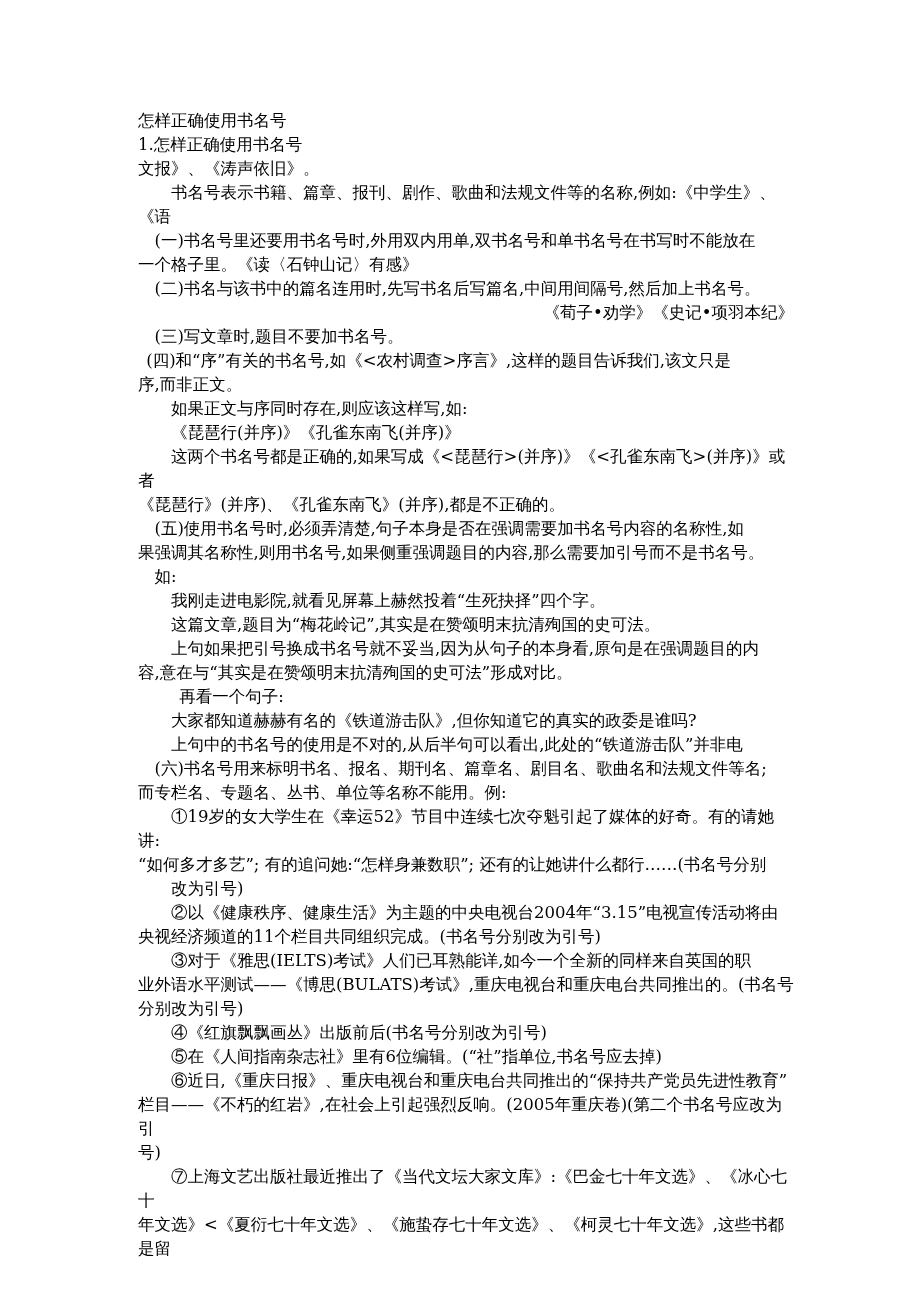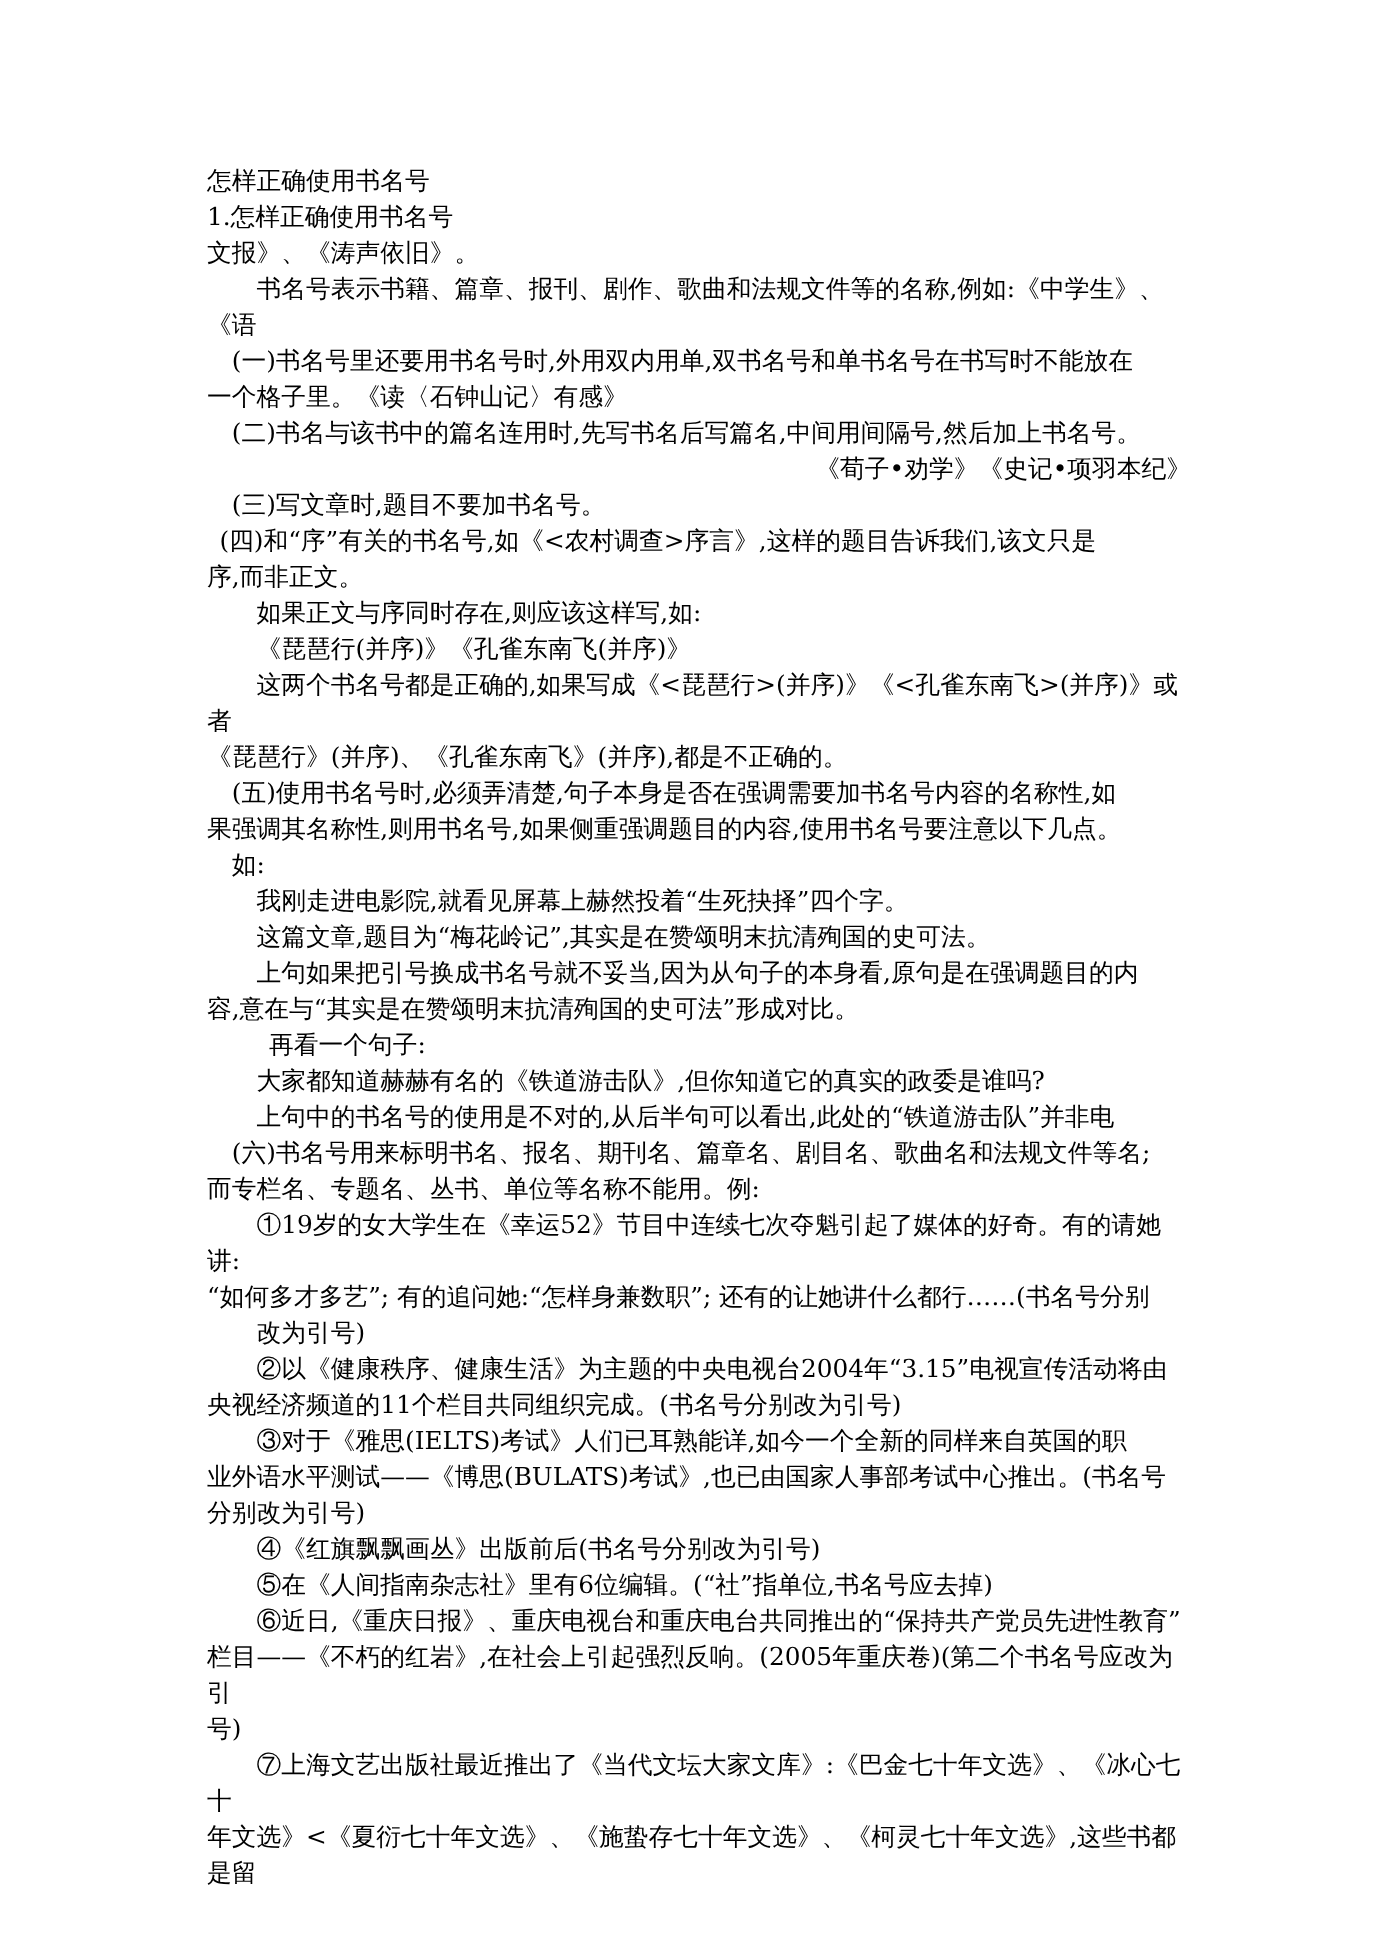--- a/index.html
+++ b/index.html
@@ -52,7 +52,7 @@
       <div class="line" style="text-indent: 2em;">这两个书名号都是正确的,如果写成《&lt;琵琶行&gt;(并序)》《&lt;孔雀东南飞&gt;(并序)》或者</div>
       <div class="line" style="text-indent: 0em;">《琵琶行》(并序)、《孔雀东南飞》(并序),都是不正确的。</div>
       <div class="line" style="text-indent: 1em;">(五)使用书名号时,必须弄清楚,句子本身是否在强调需要加书名号内容的名称性,如</div>
-      <div class="line" style="text-indent: 0em;">果强调其名称性,则用书名号,如果侧重强调题目的内容,使用书名号要注意以下几点。</div>
+      <div class="line" style="text-indent: 0em;">果强调其名称性,则用书名号,如果侧重强调题目的内容,那么需要加引号而不是书名号。</div>
       <div class="line" style="text-indent: 1em;">如:</div>
       <div class="line" style="text-indent: 2em;">我刚走进电影院,就看见屏幕上赫然投着“生死抉择”四个字。</div>
       <div class="line" style="text-indent: 2em;">这篇文章,题目为“梅花岭记”,其实是在赞颂明末抗清殉国的史可法。</div>

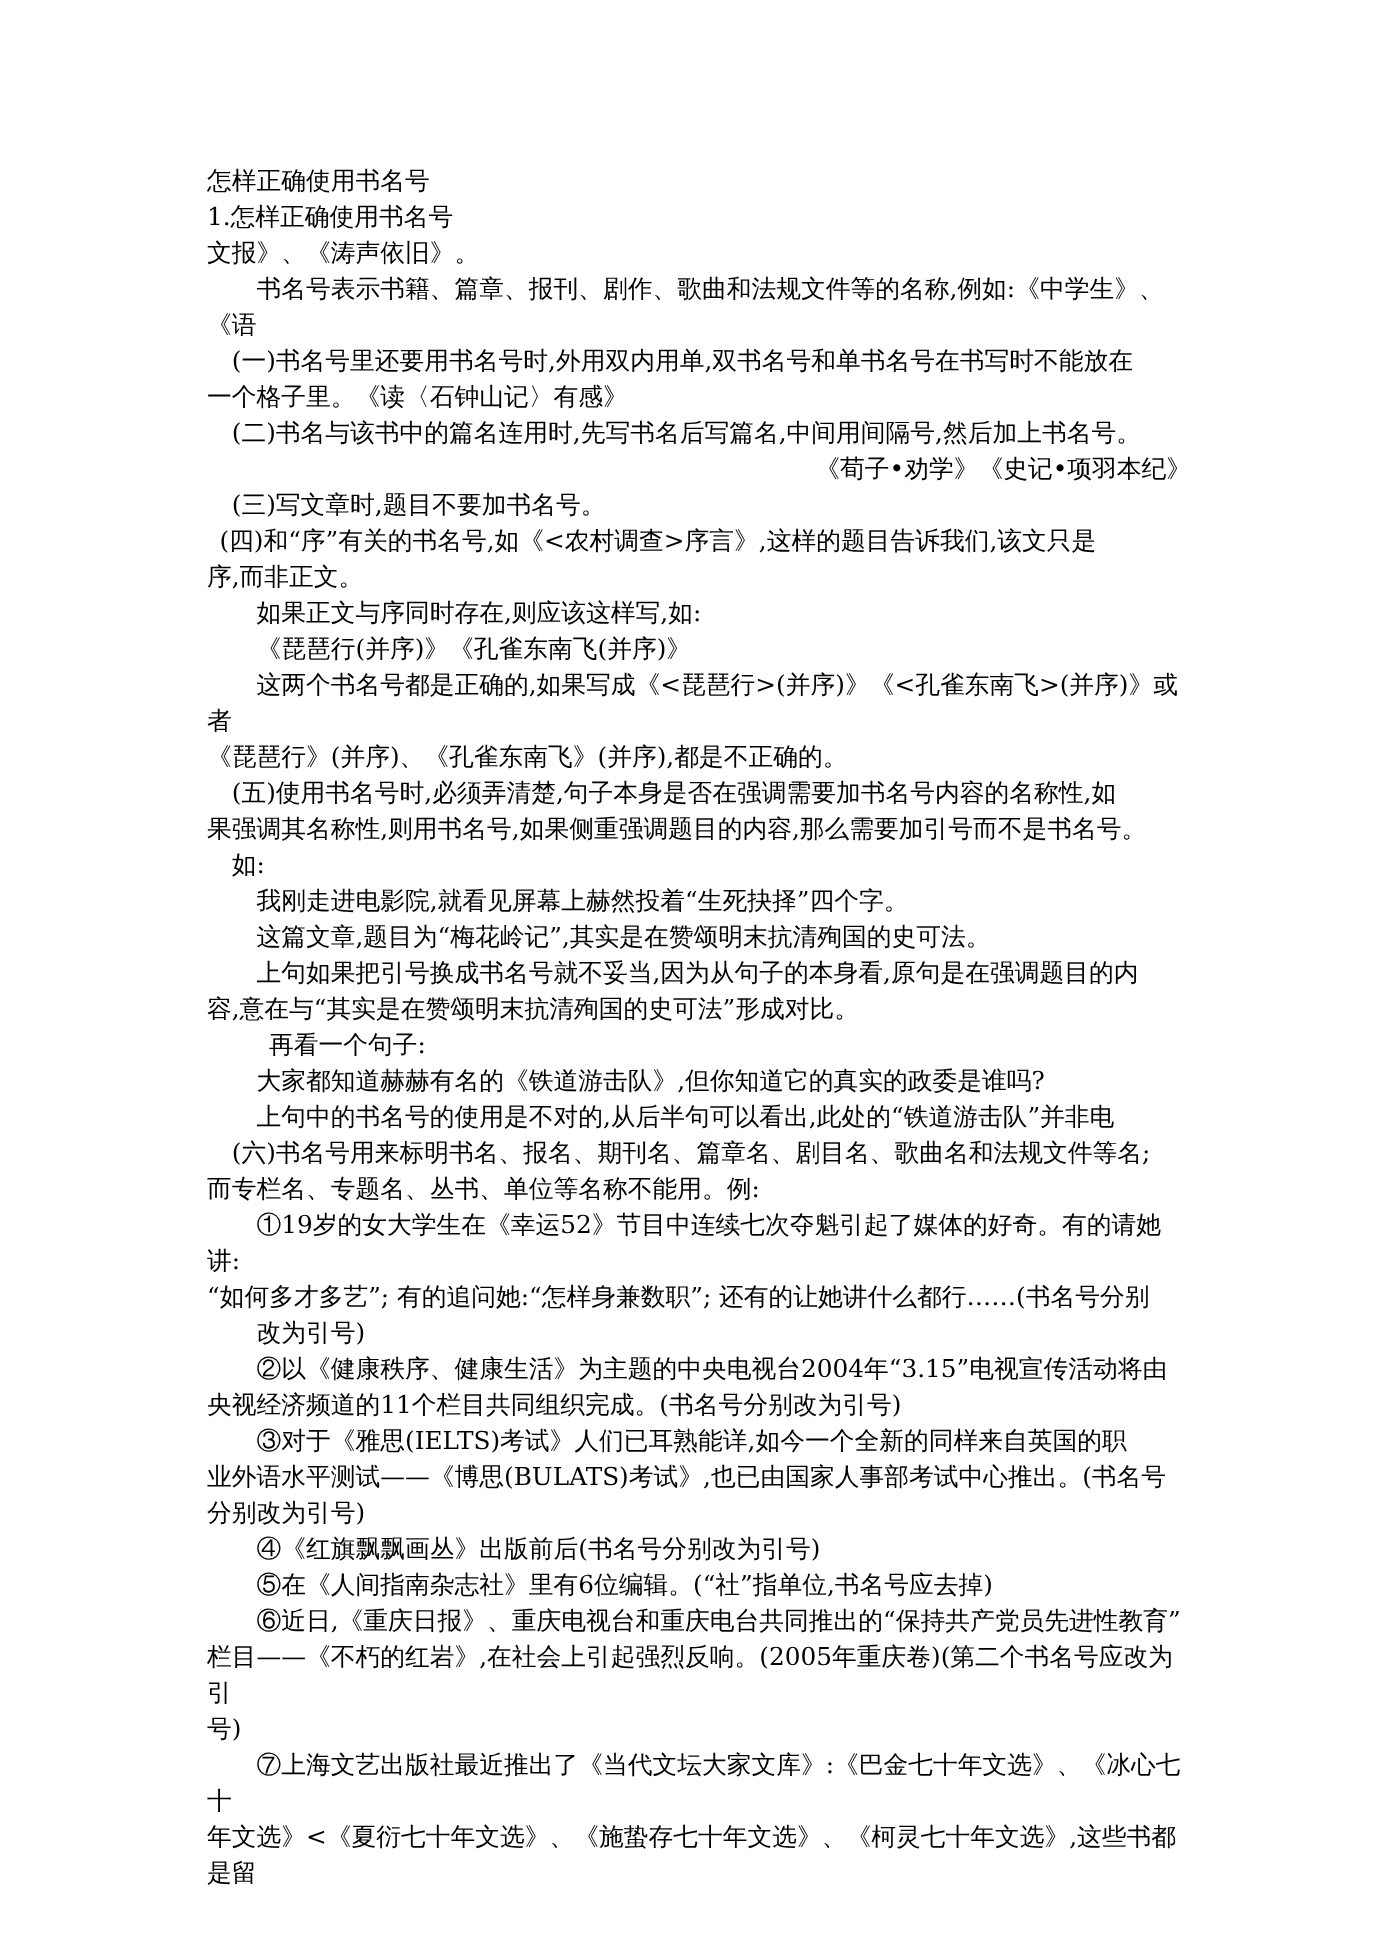--- a/index.html
+++ b/index.html
@@ -69,7 +69,7 @@
       <div class="line" style="text-indent: 2em;">②以《健康秩序、健康生活》为主题的中央电视台2004年“3.15”电视宣传活动将由</div>
       <div class="line" style="text-indent: 0em;">央视经济频道的11个栏目共同组织完成。(书名号分别改为引号)</div>
       <div class="line" style="text-indent: 2em;">③对于《雅思(IELTS)考试》人们已耳熟能详,如今一个全新的同样来自英国的职</div>
-      <div class="line" style="text-indent: 0em;">业外语水平测试——《博思(BULATS)考试》,也已由国家人事部考试中心推出。(书名号</div>
+      <div class="line" style="text-indent: 0em;">业外语水平测试——《博思(BULATS)考试》,重庆电视台和重庆电台共同推出的。(书名号</div>
       <div class="line" style="text-indent: 0em;">分别改为引号)</div>
       <div class="line" style="text-indent: 2em;">④《红旗飘飘画丛》出版前后(书名号分别改为引号)</div>
       <div class="line" style="text-indent: 2em;">⑤在《人间指南杂志社》里有6位编辑。(“社”指单位,书名号应去掉)</div>

